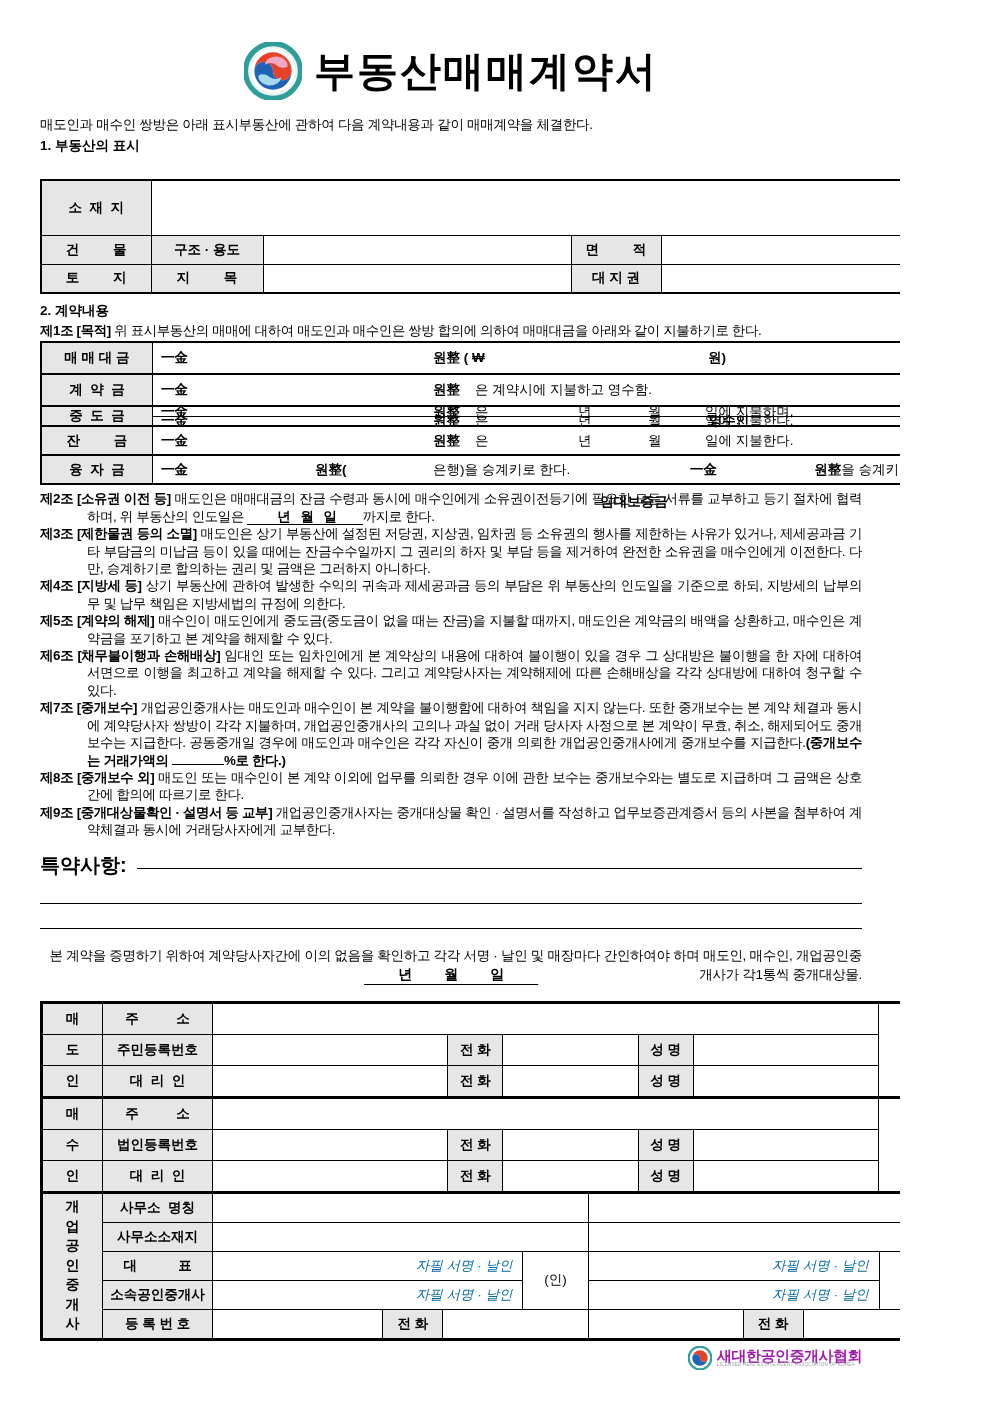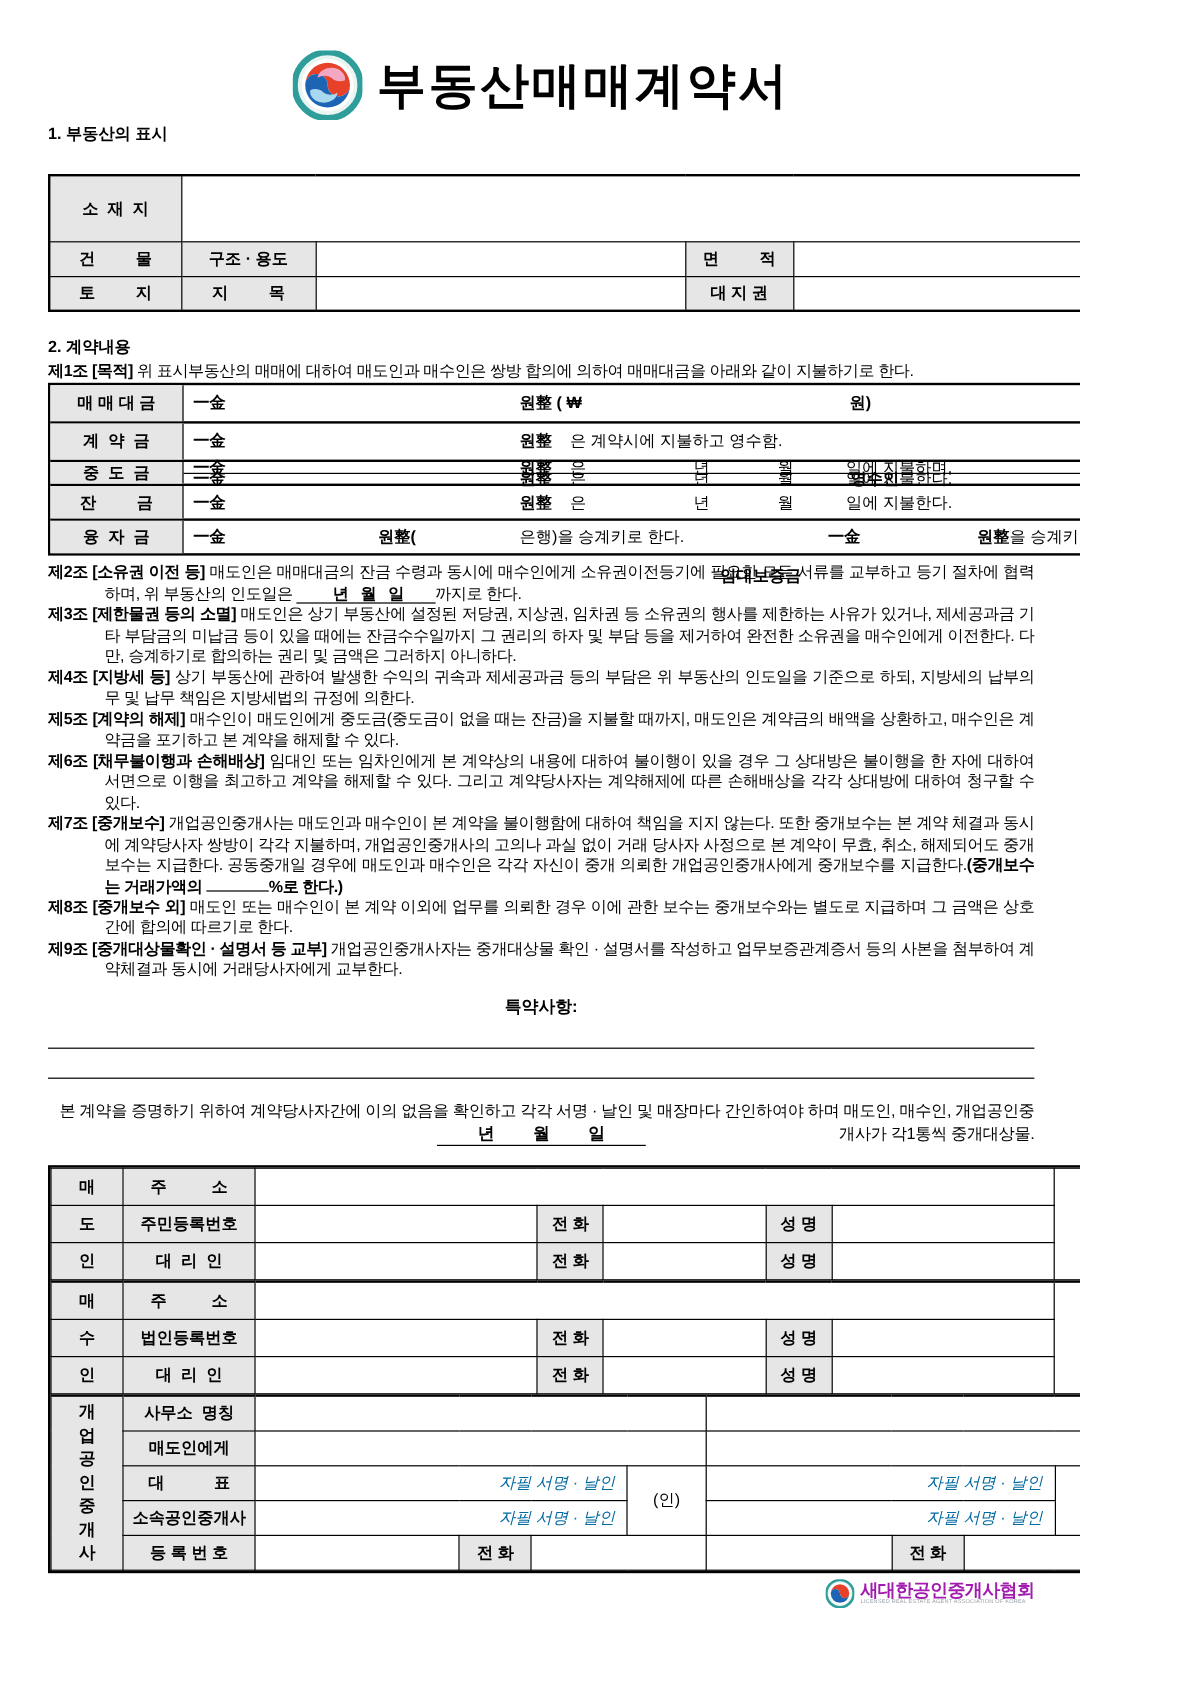--- a/index.html
+++ b/index.html
@@ -79,6 +79,7 @@
     <div class="title">부동산매매계약서</div>
   </div>
 
+  <div class="intro">매도인과 매수인 쌍방은 아래 표시부동산에 관하여 다음 계약내용과 같이 매매계약을 체결한다.</div>
   <div class="sech">1. 부동산의 표시</div>
 
   <table class="bx">

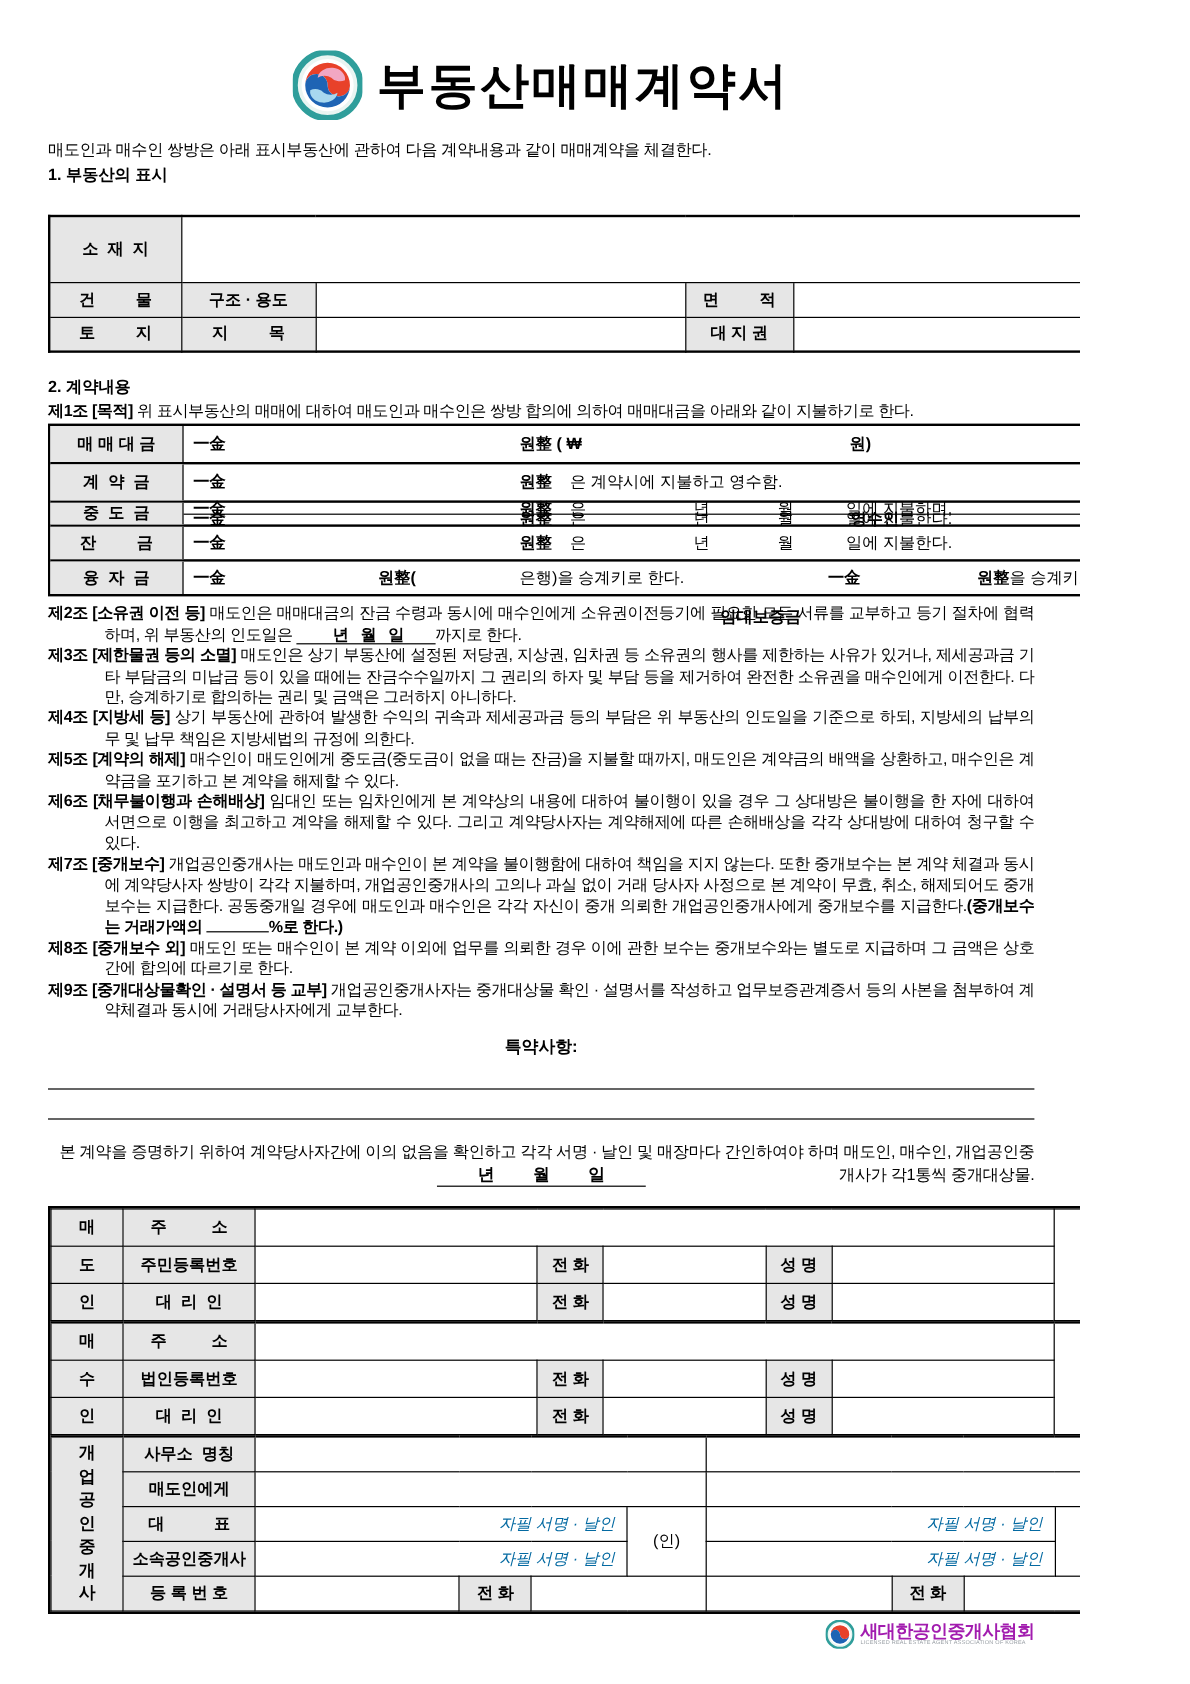--- a/index.html
+++ b/index.html
@@ -112,7 +112,7 @@
   </tbody>
     </table>
 
-  <div class="sech" style="margin-top:20px">2. 계약내용</div>
+  <div class="sech" style="margin-top:8px">2. 계약내용</div>
   <p class="article" style="padding-left:0;text-indent:0;margin:0 0 2px 0"><b>제1조 </b><b>[목적] </b><span>위 표시부동산의 매매에 대하여 매도인과 매수인은 쌍방 합의에 의하여 매매대금을 아래와 같이 지불하기로 한다.</span></p>
 
   <div class="ptable">

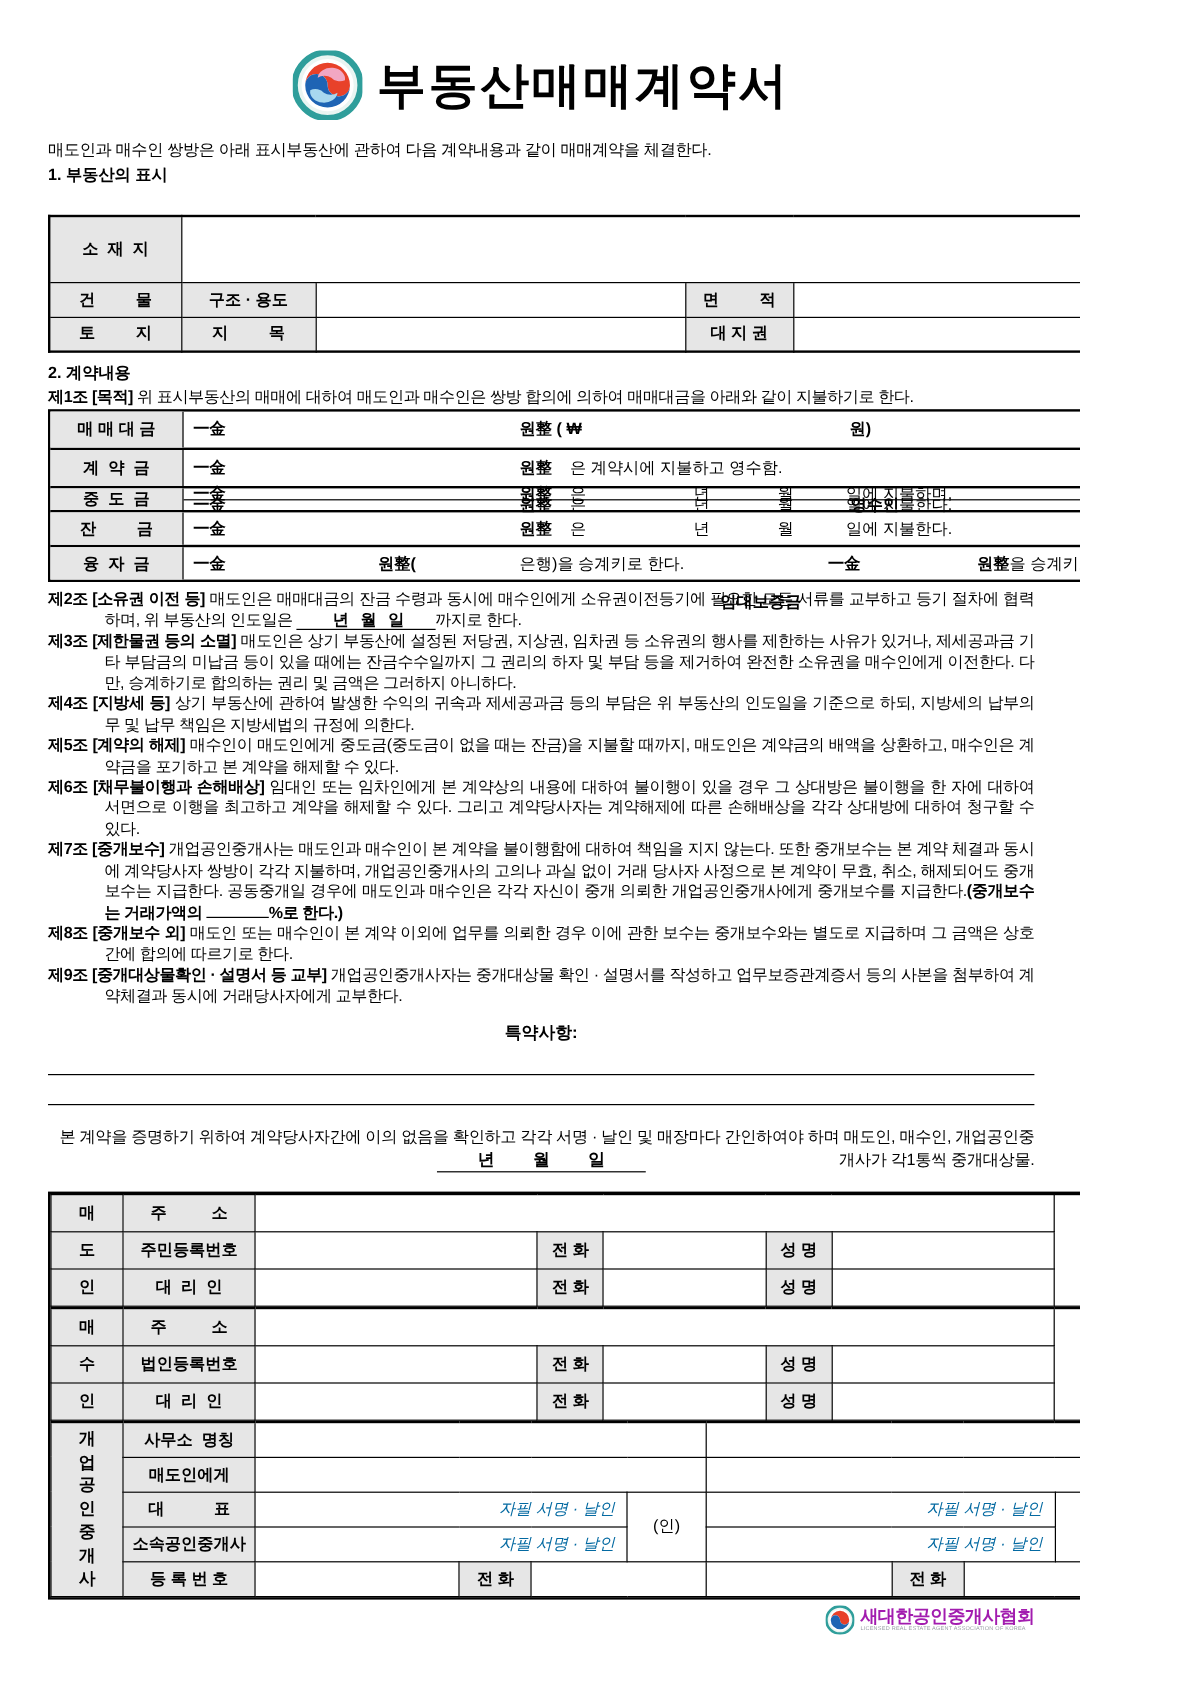--- a/index.html
+++ b/index.html
@@ -39,7 +39,7 @@
   .ublank{border-bottom:1.2px solid #000;white-space:pre;font-weight:bold;padding:0 26px 0 30px;}
   .ublank7{display:inline-block;width:52px;border-bottom:1.2px solid #000;height:12px;}
   
-  .special{display:flex;align-items:center;margin-top:13px;font-size:14px;flex-direction:column;}
+  .special{display:flex;align-items:flex-start;margin-top:13px;font-size:20px;}
   .speclabel{font-weight:bold;white-space:nowrap;}
   .fill{flex:1;border-bottom:1.2px solid #000;margin-left:10px;height:16px;}
   .fullline{border-bottom:1.2px solid #000;height:23px;margin-top:1px;}

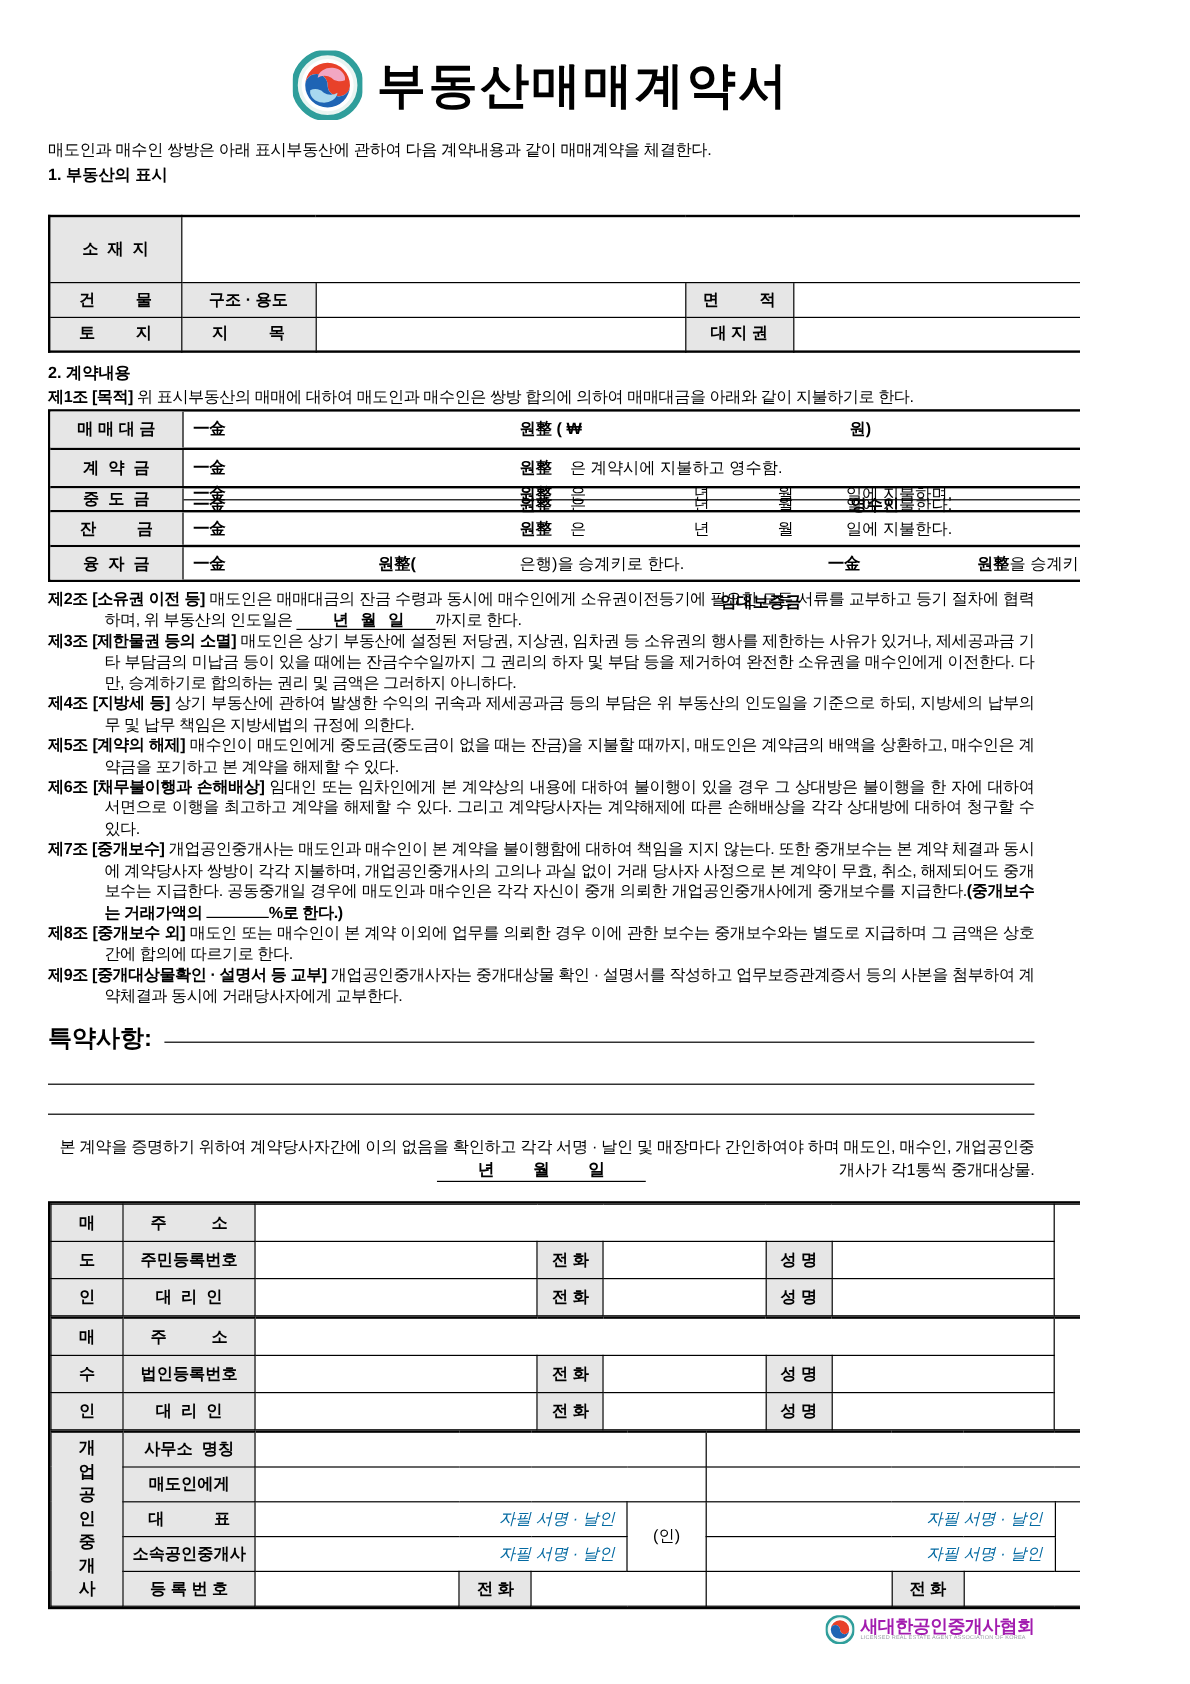--- a/index.html
+++ b/index.html
@@ -312,7 +312,7 @@
         <td class="v" colspan="4"></td>
       </tr>
       <tr>
-        <td class="g">매도인에게</td>
+        <td class="g">사무소소재지</td>
         <td class="v" colspan="4"></td>
         <td class="v" colspan="4"></td>
       </tr>

